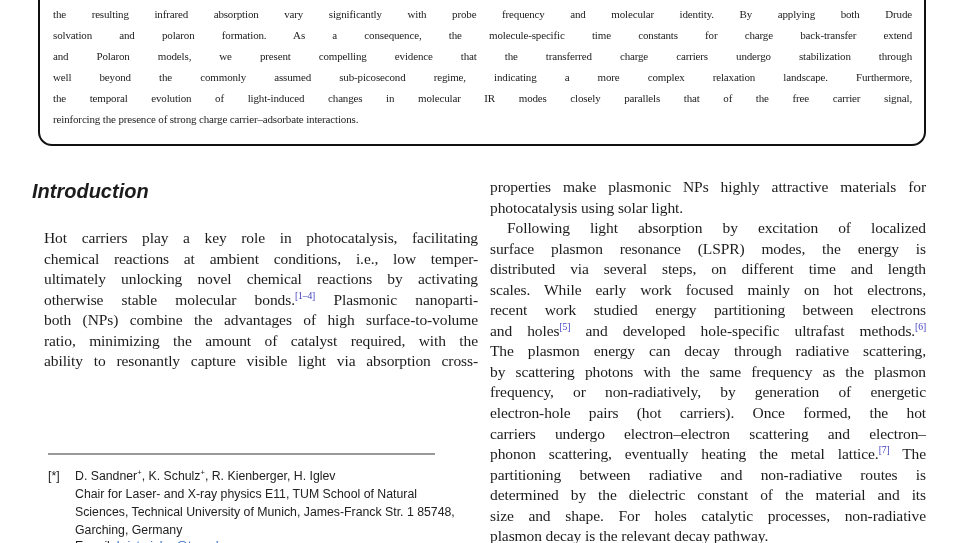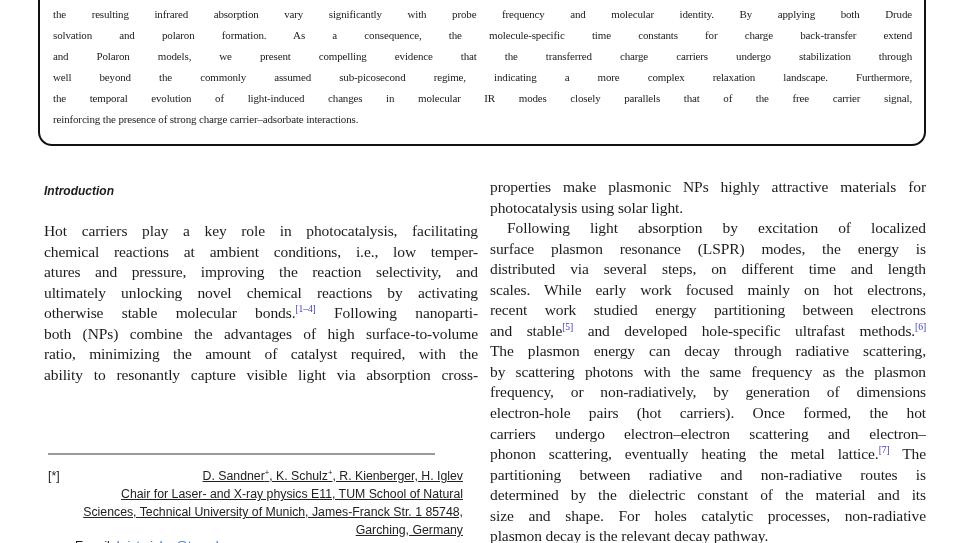--- a/index.html
+++ b/index.html
@@ -55,11 +55,11 @@
   .cite { color: var(--citation); }
 
   .section-heading {
-    left: 44px; top: 181px;
+    left: 32px; top: 181px;
     font-family: "Liberation Sans", sans-serif;
     font-style: italic;
     font-weight: bold;
-    font-size: 12px;
+    font-size: 20px;
     line-height: 20px;
   }
 

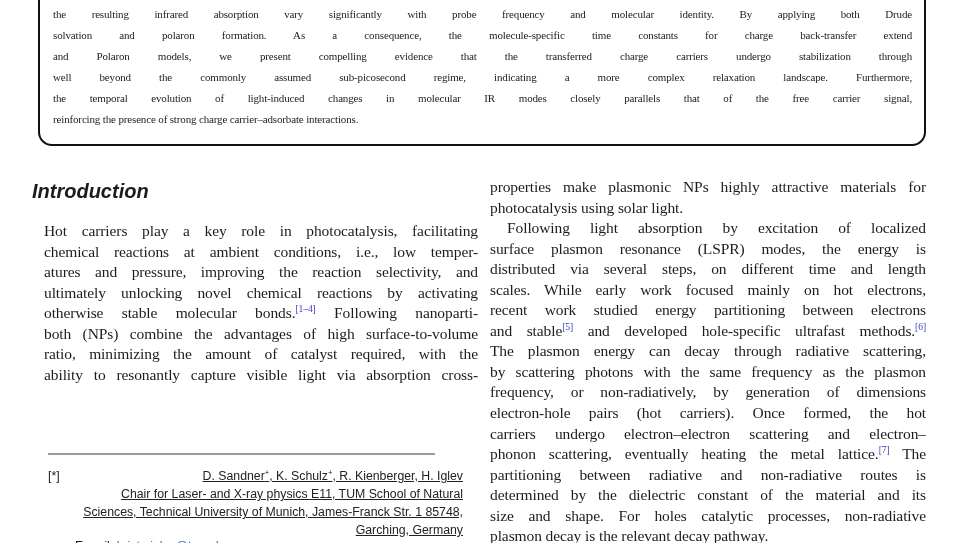--- a/index.html
+++ b/index.html
@@ -69,7 +69,7 @@
   }
   .body-col .line { line-height: 20.55px; max-height: 21px; }
 
-  .left-col  { left: 44px;  top: 221px; width: 434px; }
+  .left-col  { left: 44px;  top: 228px; width: 434px; }
   .right-col { left: 490px; top: 177px; width: 436px; }
 
   .footnote-rule {

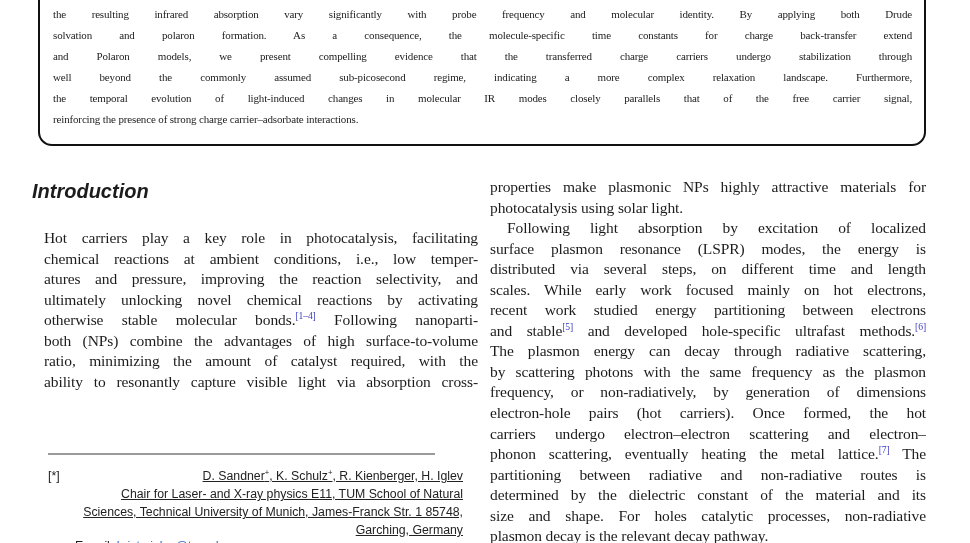--- a/index.html
+++ b/index.html
@@ -121,7 +121,6 @@
   <div>
       <div class="line"><span>Hot carriers play a key role in photocatalysis, facilitating</span></div>
       <div class="line"><span>chemical reactions at ambient conditions, i.e., low temper-</span></div>
-      <div class="line"><span>atures and pressure, improving the reaction selectivity, and</span></div>
       <div class="line"><span>ultimately unlocking novel chemical reactions by activating</span></div>
       <div class="line"><span>otherwise stable molecular bonds.</span><sup class="cite">[1–4]</sup><span> Following nanoparti-</span></div>
       <div class="line"><span>both (NPs) combine the advantages of high surface-to-volume</span></div>

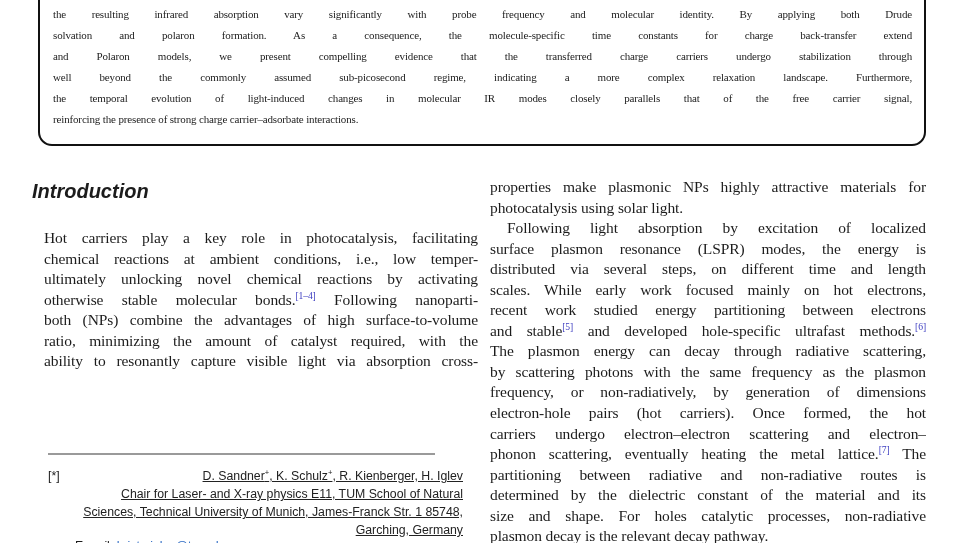--- a/index.html
+++ b/index.html
@@ -122,7 +122,7 @@
       <div class="line"><span>Hot carriers play a key role in photocatalysis, facilitating</span></div>
       <div class="line"><span>chemical reactions at ambient conditions, i.e., low temper-</span></div>
       <div class="line"><span>ultimately unlocking novel chemical reactions by activating</span></div>
-      <div class="line"><span>otherwise stable molecular bonds.</span><sup class="cite">[1–4]</sup><span> Following nanoparti-</span></div>
+      <div class="line"><span>otherwise stable molecular bonds.</span><sup class="cite">[1–4]</sup><span> Plasmonic nanoparti-</span></div>
       <div class="line"><span>both (NPs) combine the advantages of high surface-to-volume</span></div>
       <div class="line"><span>ratio, minimizing the amount of catalyst required, with the</span></div>
       <div class="line"><span>ability to resonantly capture visible light via absorption cross-</span></div>

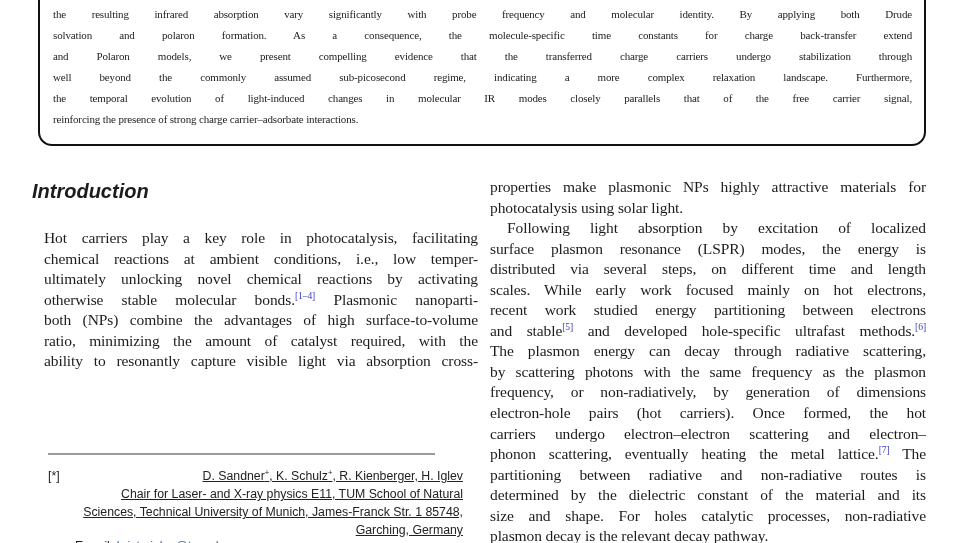--- a/index.html
+++ b/index.html
@@ -140,7 +140,7 @@
       <div class="line"><span>distributed via several steps, on different time and length</span></div>
       <div class="line"><span>scales. While early work focused mainly on hot electrons,</span></div>
       <div class="line"><span>recent work studied energy partitioning between electrons</span></div>
-      <div class="line"><span>and stable</span><sup class="cite">[5]</sup><span> and developed hole-specific ultrafast methods.</span><sup class="cite">[6]</sup></div>
+      <div class="line"><span>and holes</span><sup class="cite">[5]</sup><span> and developed hole-specific ultrafast methods.</span><sup class="cite">[6]</sup></div>
       <div class="line"><span>The plasmon energy can decay through radiative scattering,</span></div>
       <div class="line"><span>by scattering photons with the same frequency as the plasmon</span></div>
       <div class="line"><span>frequency, or non-radiatively, by generation of dimensions</span></div>

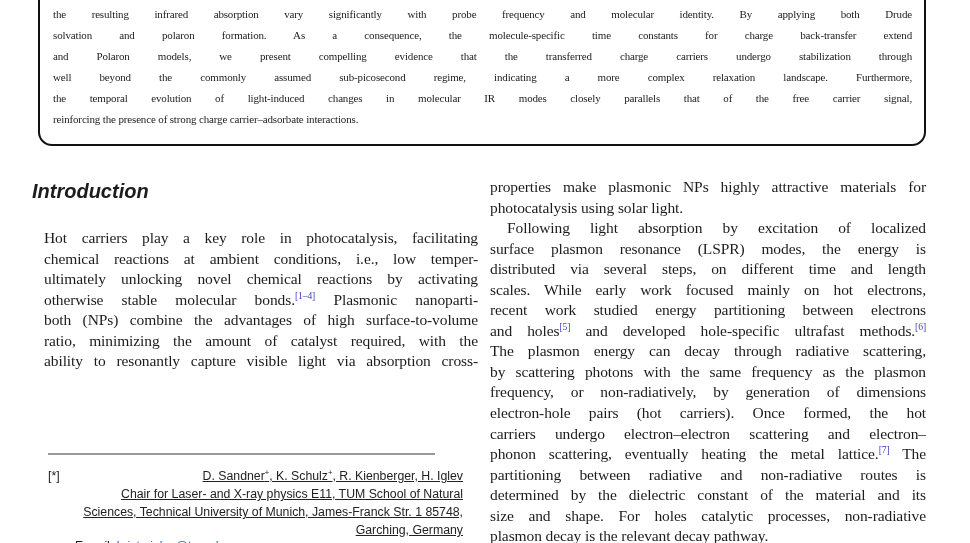--- a/index.html
+++ b/index.html
@@ -143,7 +143,7 @@
       <div class="line"><span>and holes</span><sup class="cite">[5]</sup><span> and developed hole-specific ultrafast methods.</span><sup class="cite">[6]</sup></div>
       <div class="line"><span>The plasmon energy can decay through radiative scattering,</span></div>
       <div class="line"><span>by scattering photons with the same frequency as the plasmon</span></div>
-      <div class="line"><span>frequency, or non-radiatively, by generation of dimensions</span></div>
+      <div class="line"><span>frequency, or non-radiatively, by generation of energetic</span></div>
       <div class="line"><span>electron-hole pairs (hot carriers). Once formed, the hot</span></div>
       <div class="line"><span>carriers undergo electron–electron scattering and electron–</span></div>
       <div class="line"><span>phonon scattering, eventually heating the metal lattice.</span><sup class="cite">[7]</sup><span> The</span></div>

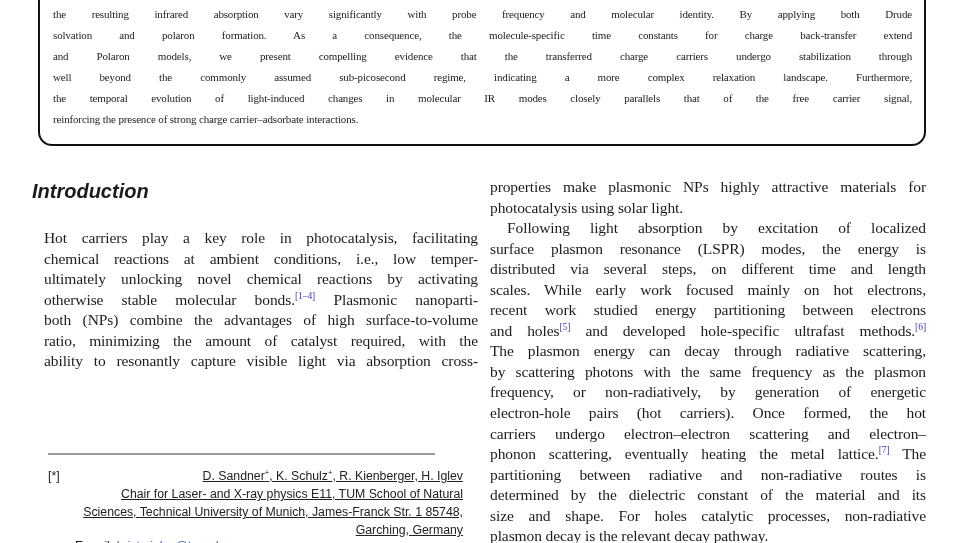--- a/index.html
+++ b/index.html
@@ -86,7 +86,7 @@
     line-height: 18px;
     color: #222222;
   }
-  .footnote .fn-line { text-align: right; overflow: hidden; max-height: 19px; text-decoration: underline; }
+  .footnote .fn-line { text-align: left; overflow: hidden; max-height: 19px; }
   .footnote-marker {
     position: absolute; left: 0; top: 0;
     font-family: "Liberation Sans", sans-serif;

